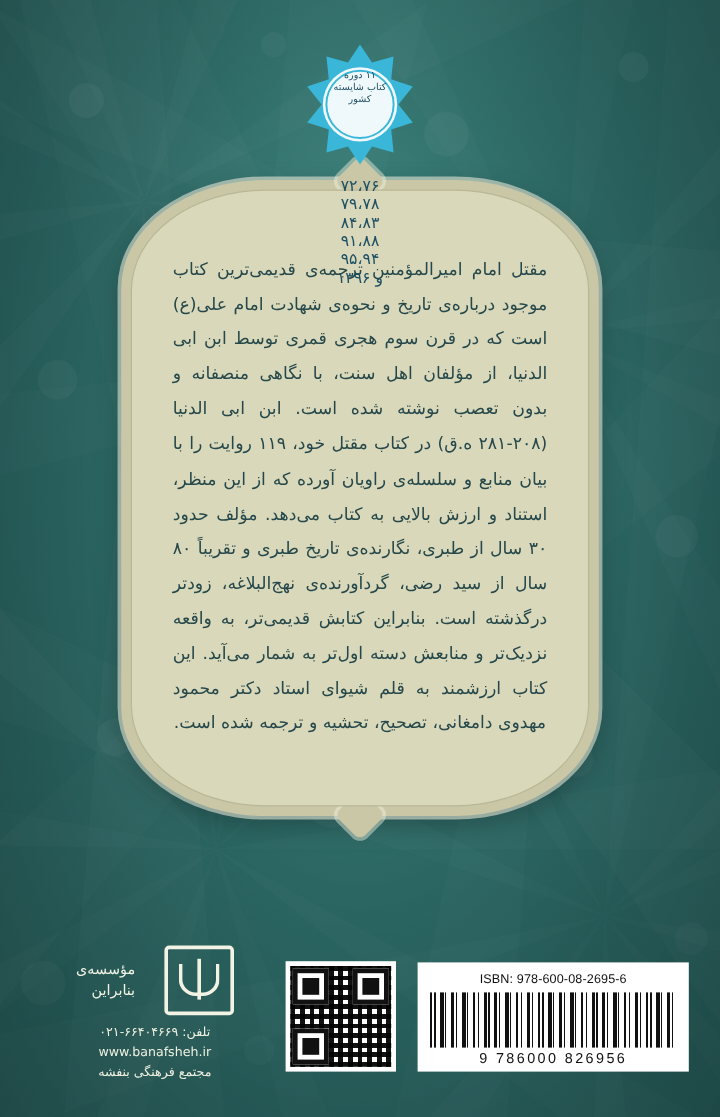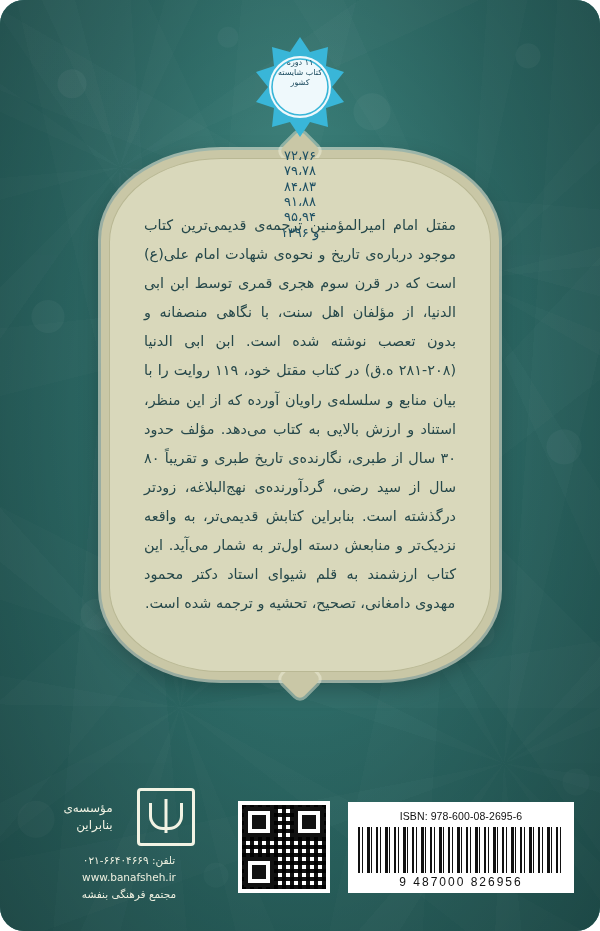--- a/index.html
+++ b/index.html
@@ -14,7 +14,6 @@
     overflow: hidden;
     background: #2f6f6b;
     font-family: "DejaVu Sans", "Liberation Sans", sans-serif;
-    border-radius: 24px;
   }
 
   

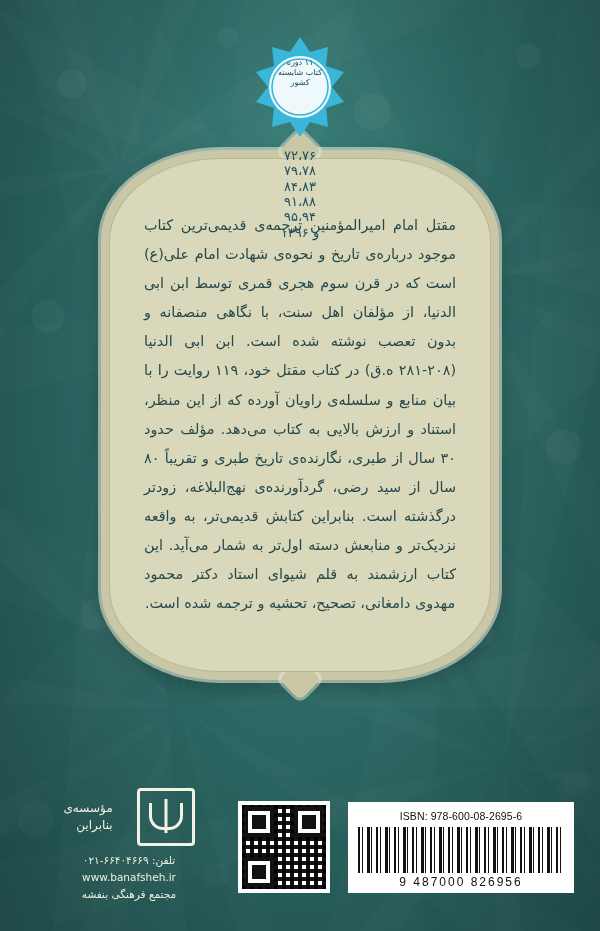--- a/index.html
+++ b/index.html
@@ -358,7 +358,7 @@
   <div class="barcode-box">
     <div class="isbn-text">ISBN: 978-600-08-2695-6</div>
     <div class="bars"></div>
-    <div class="ean-digits">9  487000  826956</div>
+    <div class="ean-digits">9  786000  826956</div>
   </div>
 
 </div>

